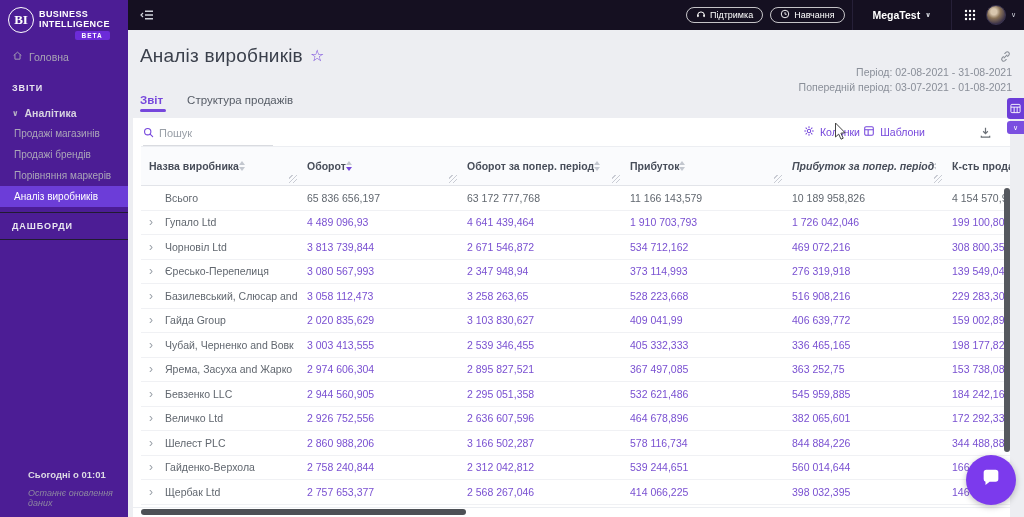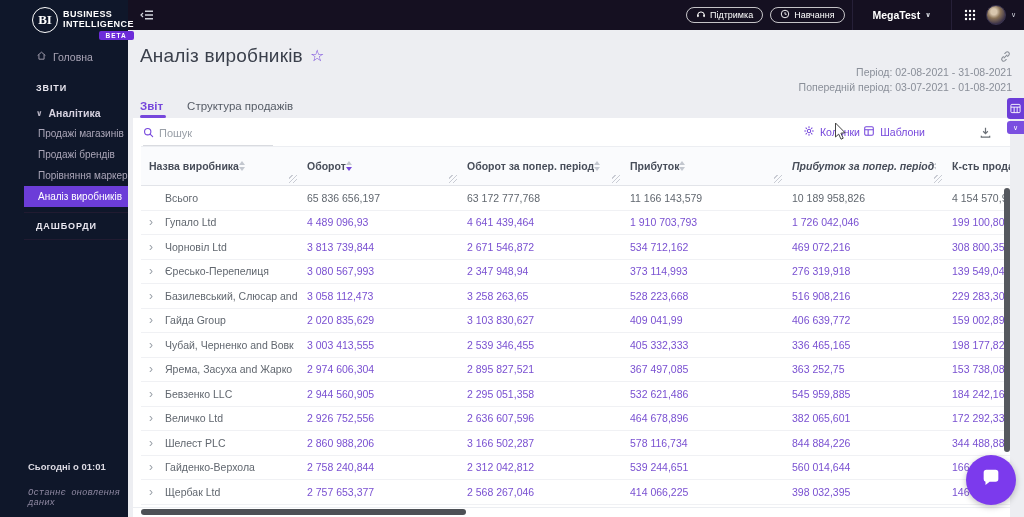--- a/index.html
+++ b/index.html
@@ -8,7 +8,7 @@
   .app{position:relative;width:1024px;height:517px;background:#edeef2;overflow:hidden;}
 
   
-  .sidebar{position:absolute;left:0;top:0;width:128px;height:517px;background:#0f172a;z-index:6;padding-left:24px;}
+  .sidebar{position:absolute;left:0;top:0;width:128px;height:517px;background:#4c1d95;z-index:6;}
   .brand{display:flex;align-items:flex-start;gap:5px;padding:7px 8px 4px 8px;}
   .brand-logo{width:26px;height:26px;min-width:26px;border:1.5px solid #fff;border-radius:50%;
     display:flex;align-items:center;justify-content:center;color:#fff;

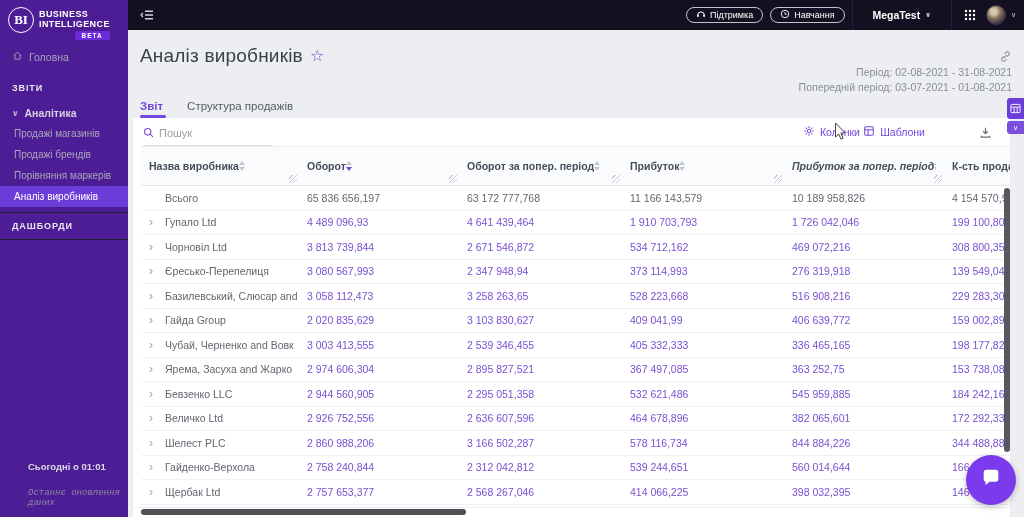--- a/index.html
+++ b/index.html
@@ -58,7 +58,7 @@
   .period-box{position:absolute;right:12px;top:20px;text-align:right;color:#8a8f99;
     font-size:10.5px;line-height:1.45;}
   .link-row{display:flex;justify-content:flex-end;margin-bottom:2px;cursor:pointer;}
-  .tabs{position:absolute;left:12px;top:70px;display:flex;gap:24px;align-items:center;}
+  .tabs{position:absolute;left:12px;top:64px;display:flex;gap:24px;align-items:center;}
   .tab{font-size:11.5px;color:#565c66;padding-bottom:5px;cursor:pointer;position:relative;}
   .tab.active{color:var(--accent,#7647DC);font-weight:bold;}
   .tab.active::after{content:"";position:absolute;left:0;bottom:-1px;width:26px;height:3px;

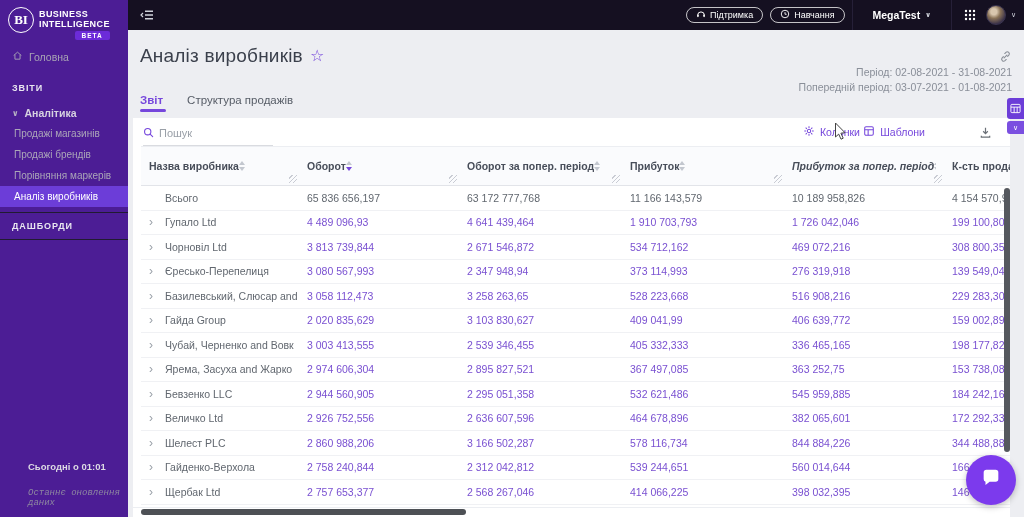--- a/index.html
+++ b/index.html
@@ -30,7 +30,7 @@
   .sub-item.active{background:var(--selected,#6C3DD8);color:#fff;}
   .side-footer{position:absolute;left:28px;bottom:9px;}
   .sf-time{color:#dddbe4;font-size:9.5px;font-weight:bold;}
-  .sf-note{color:#8d87a0;font-size:9px;font-style:italic;margin-top:16px;font-family:Liberation Mono, monospace;}
+  .sf-note{color:#8d87a0;font-size:9px;font-style:italic;margin-top:8px;}
 
   
   .topbar{position:absolute;left:128px;top:0;right:0;height:30px;background:#151021;

